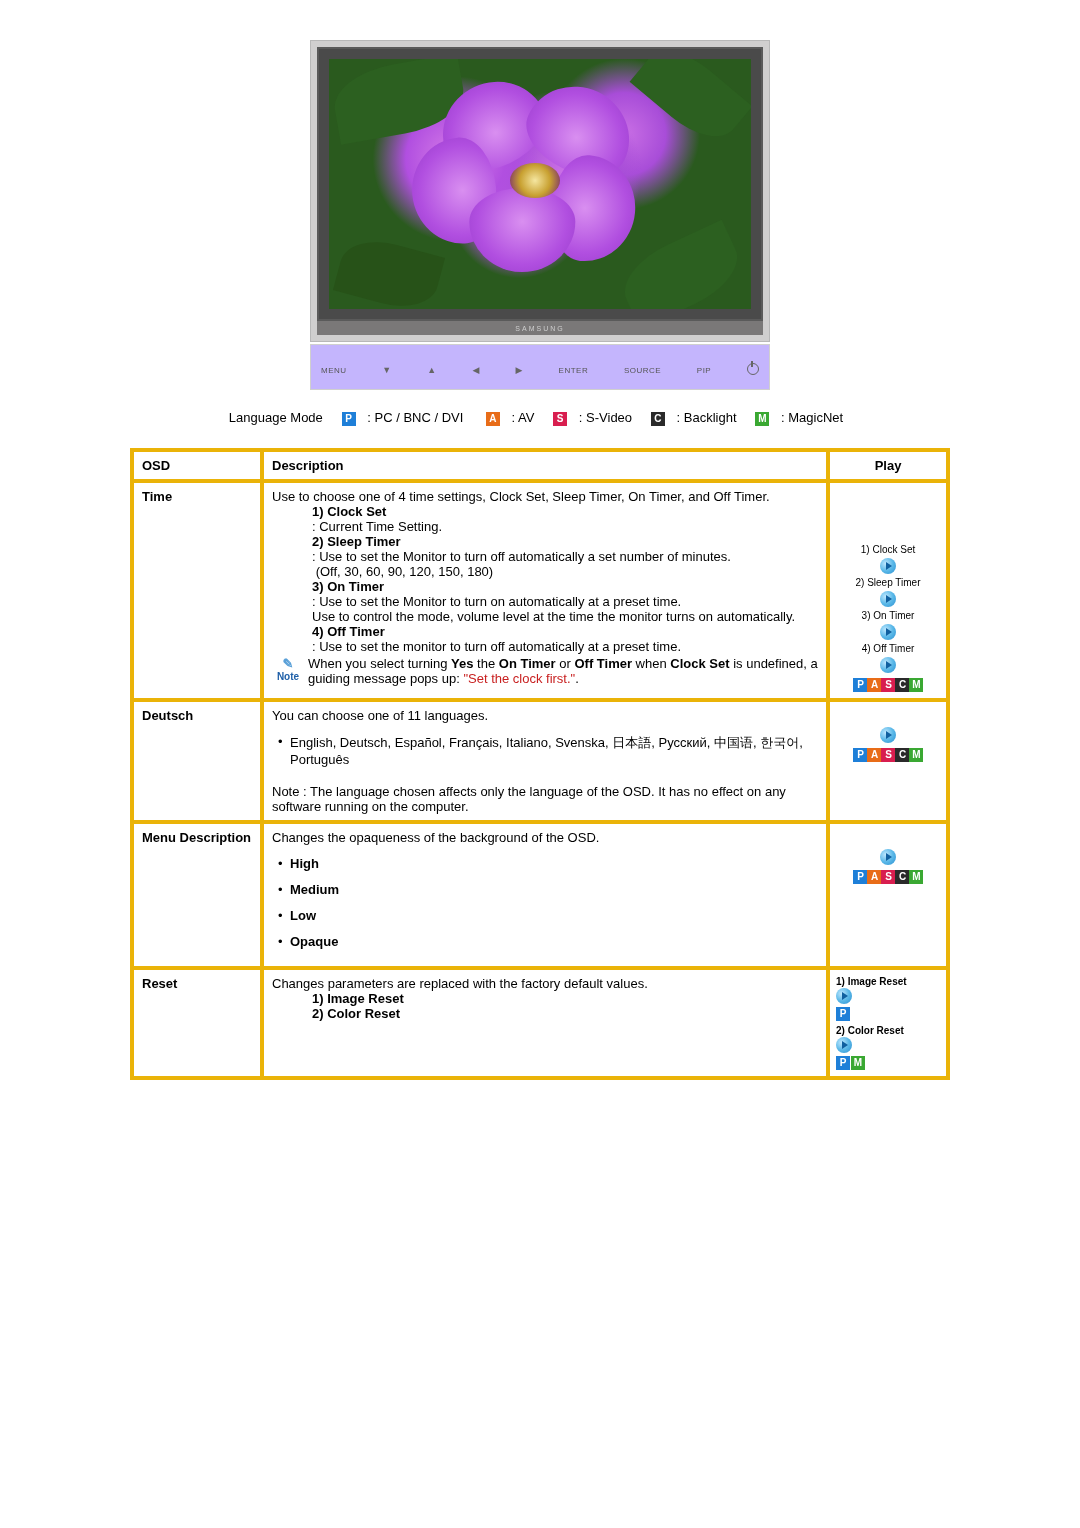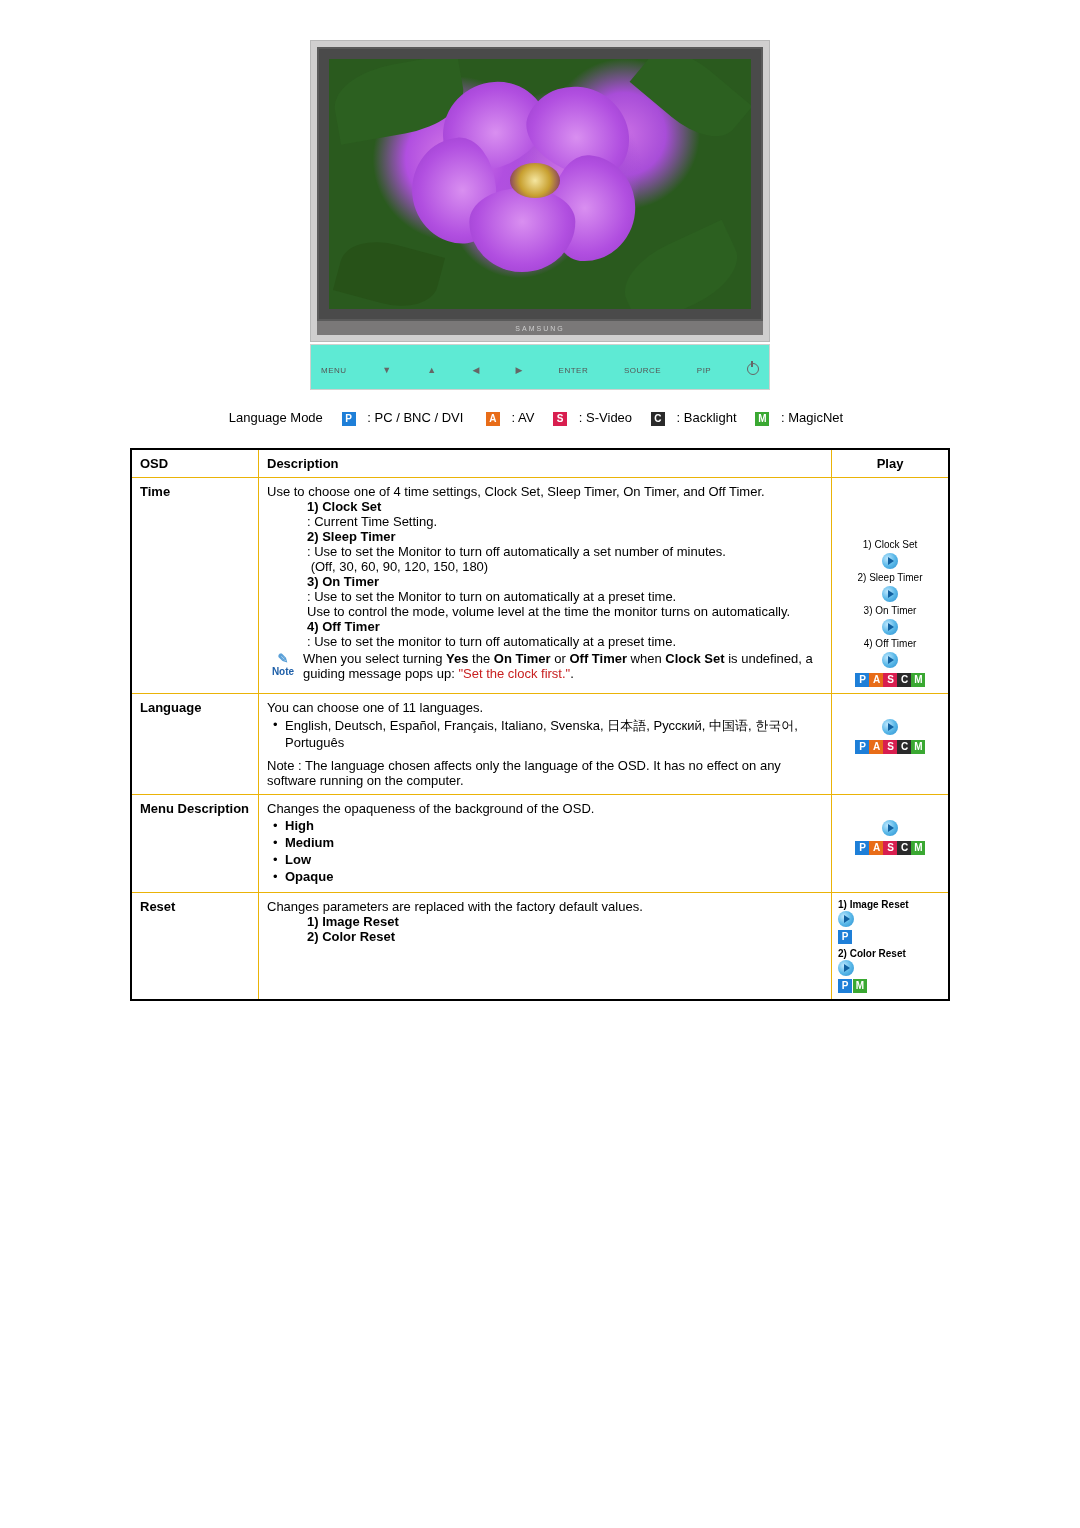--- a/index.html
+++ b/index.html
@@ -85,7 +85,7 @@
     letter-spacing:2px;
   }
   .controls {
-    background: #5eead4;
+    background: #c4b5fd;
     padding: 18px 10px 12px 10px;
     display: flex;
     justify-content: space-between;

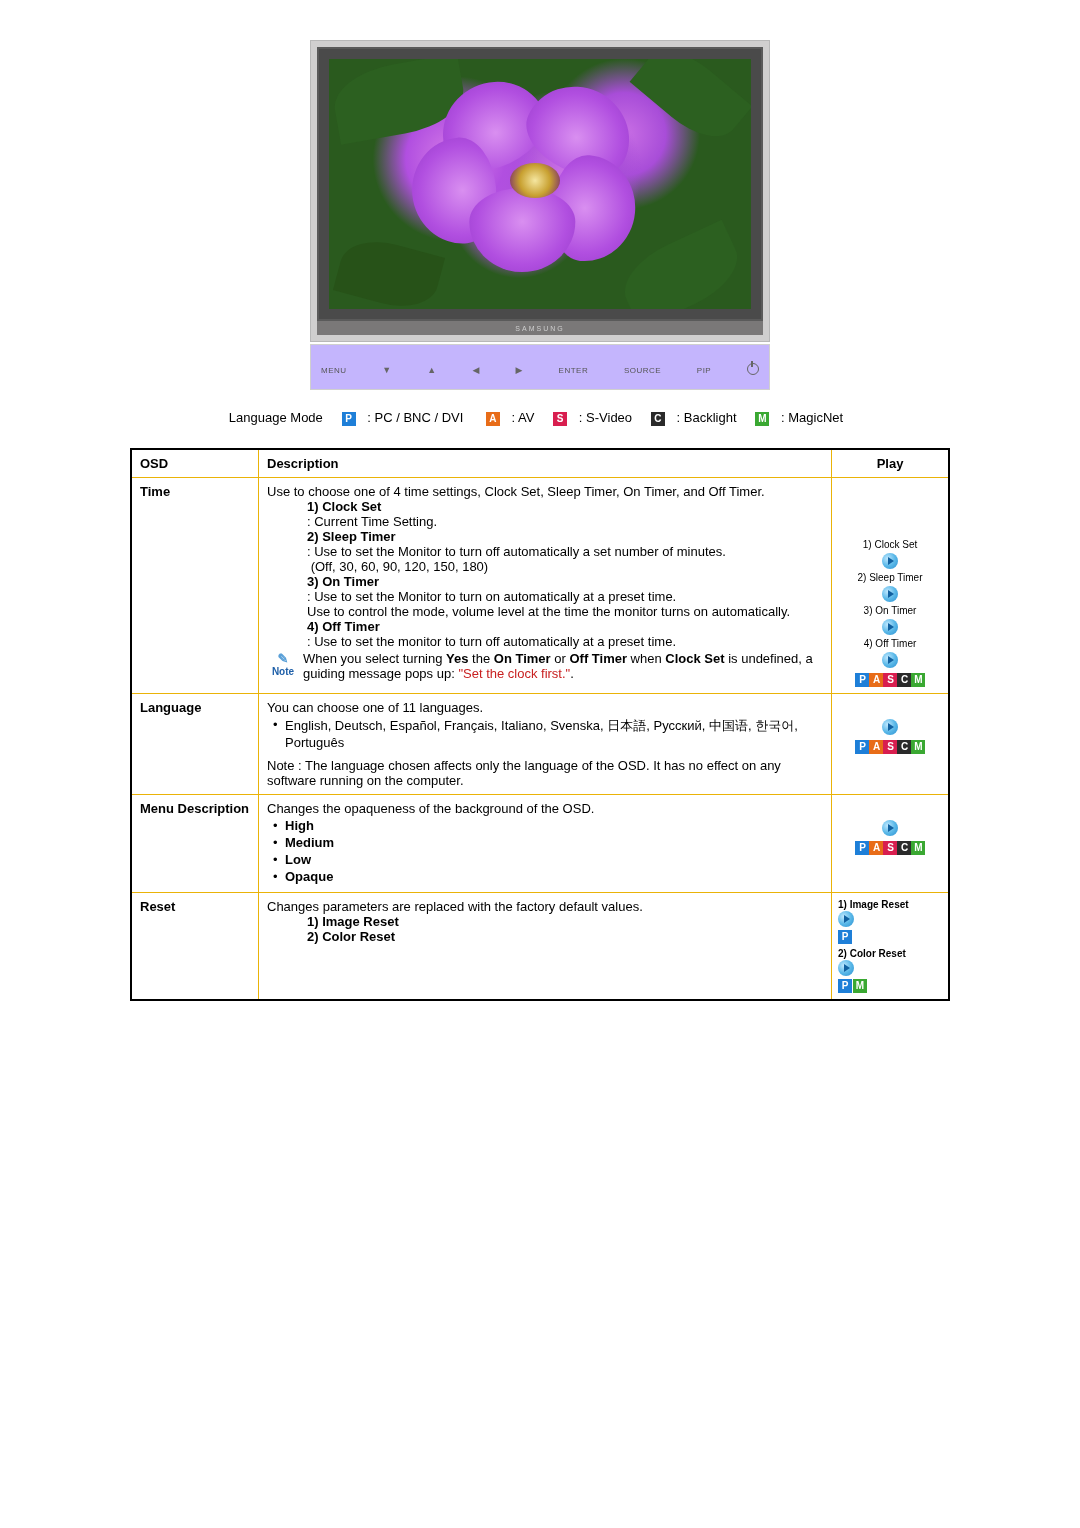--- a/index.html
+++ b/index.html
@@ -133,7 +133,7 @@
     border: 2px solid #000;
   }
   th, td {
-    border: 1px solid #eab308;
+    border: 4px solid #eab308;
     padding: 6px 8px;
     text-align: left;
     vertical-align: top;

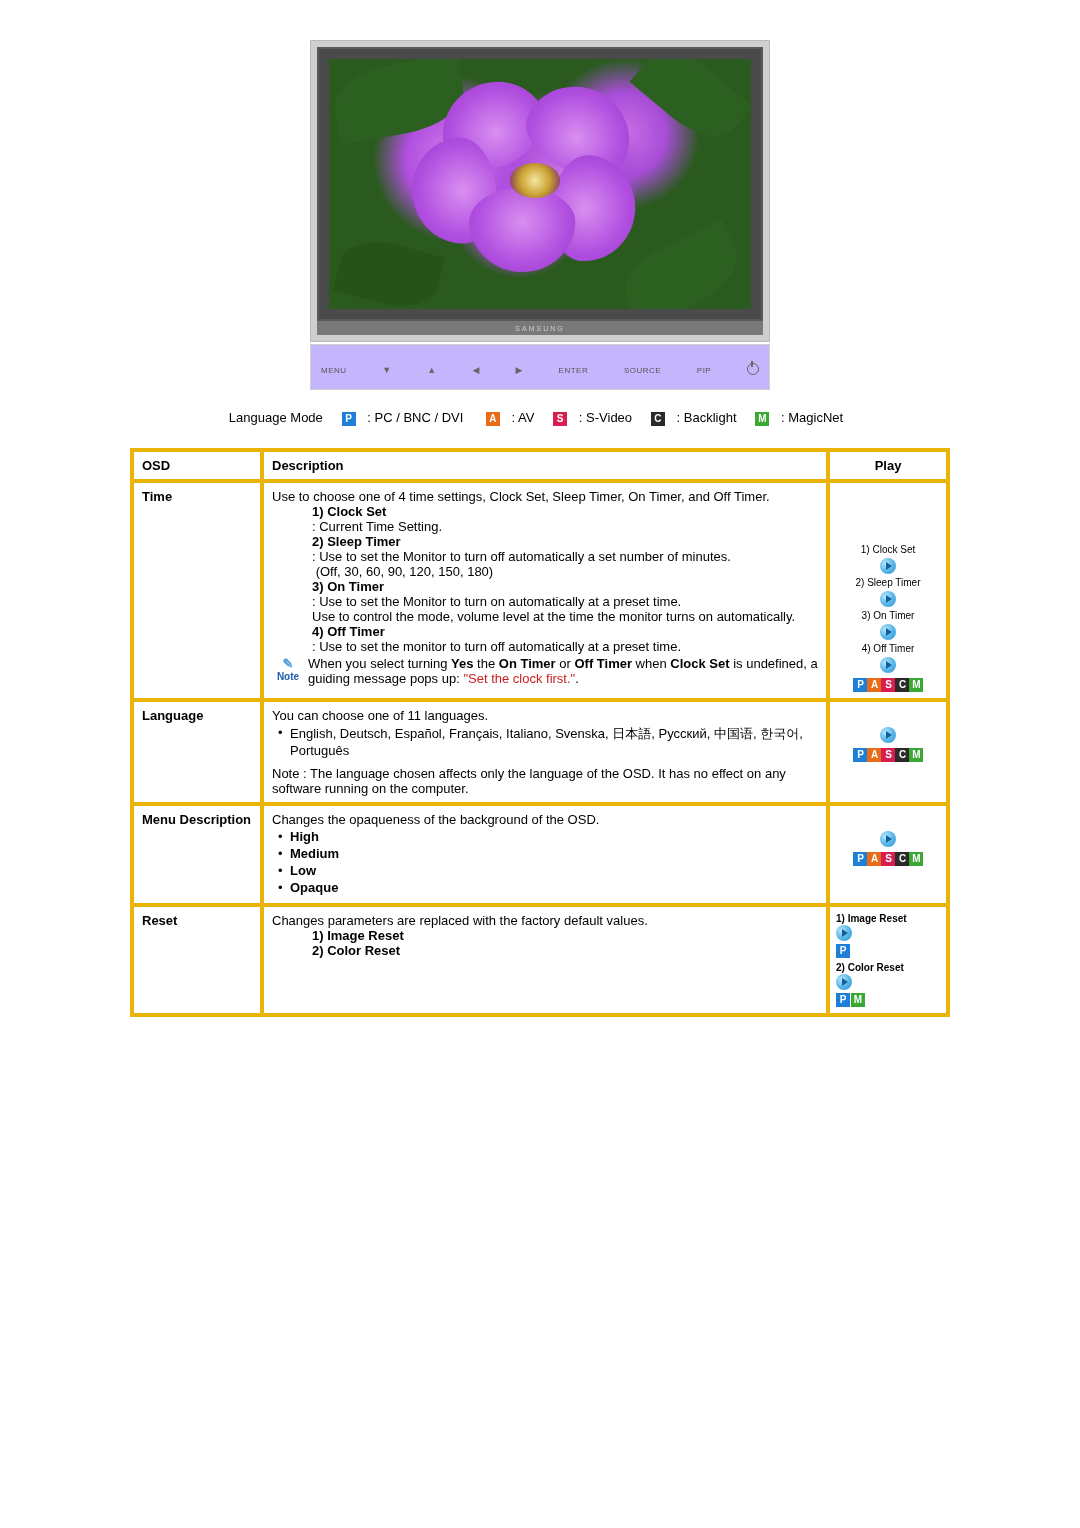--- a/index.html
+++ b/index.html
@@ -334,7 +334,7 @@
 
 
     <tr>
-      <td><b>Language</b></td>
+      <td><b>Deutsch</b></td>
       <td>
         <div>You can choose one of 11 languages.</div>
         <ul class="bullet-list">

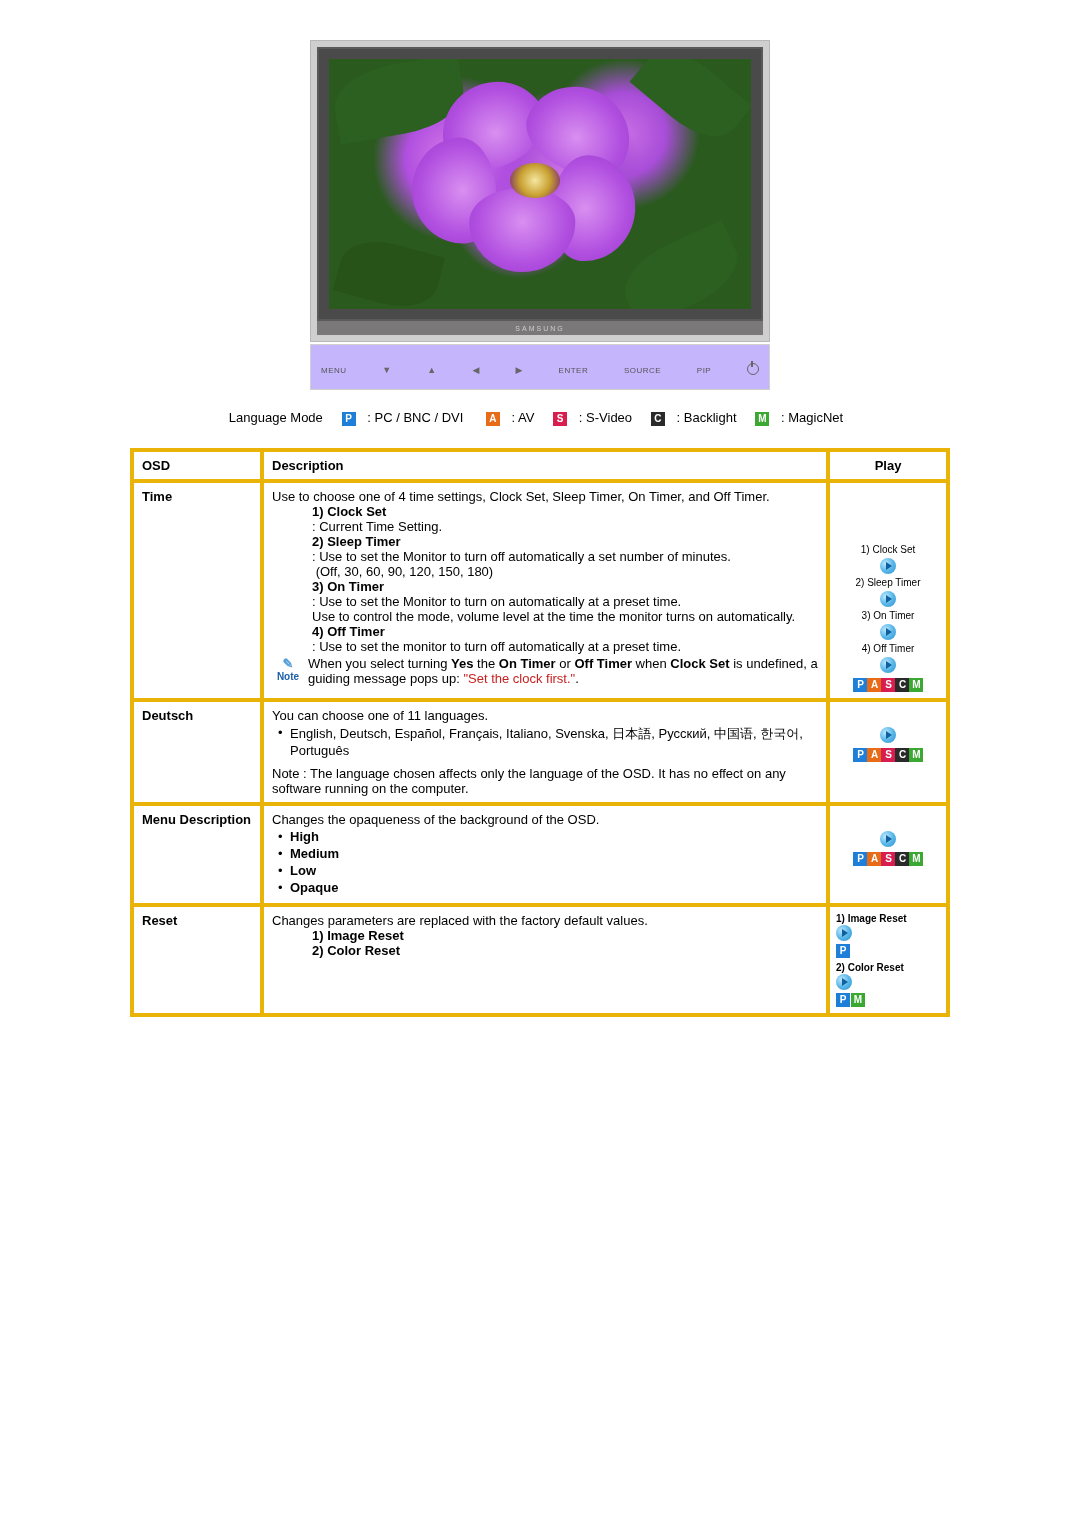--- a/index.html
+++ b/index.html
@@ -206,7 +206,7 @@
   .bullet-list li {
     list-style: none;
     position: relative;
-    margin: 2px 0;
+    margin: 11px 0;
   }
   .bullet-list li::before {
     content: "•";

